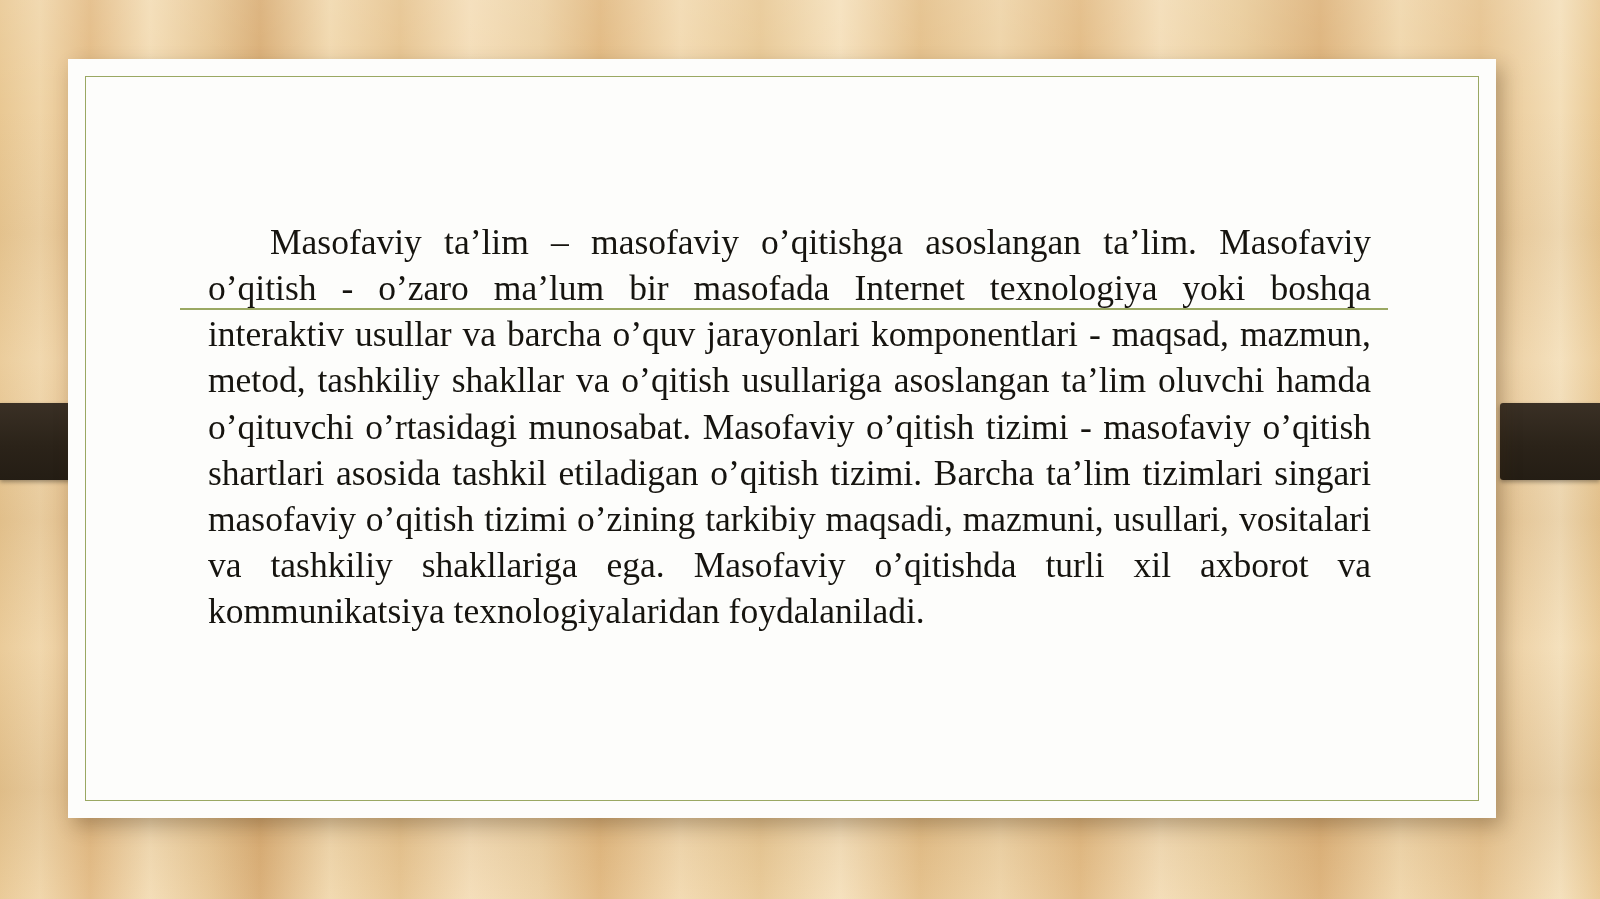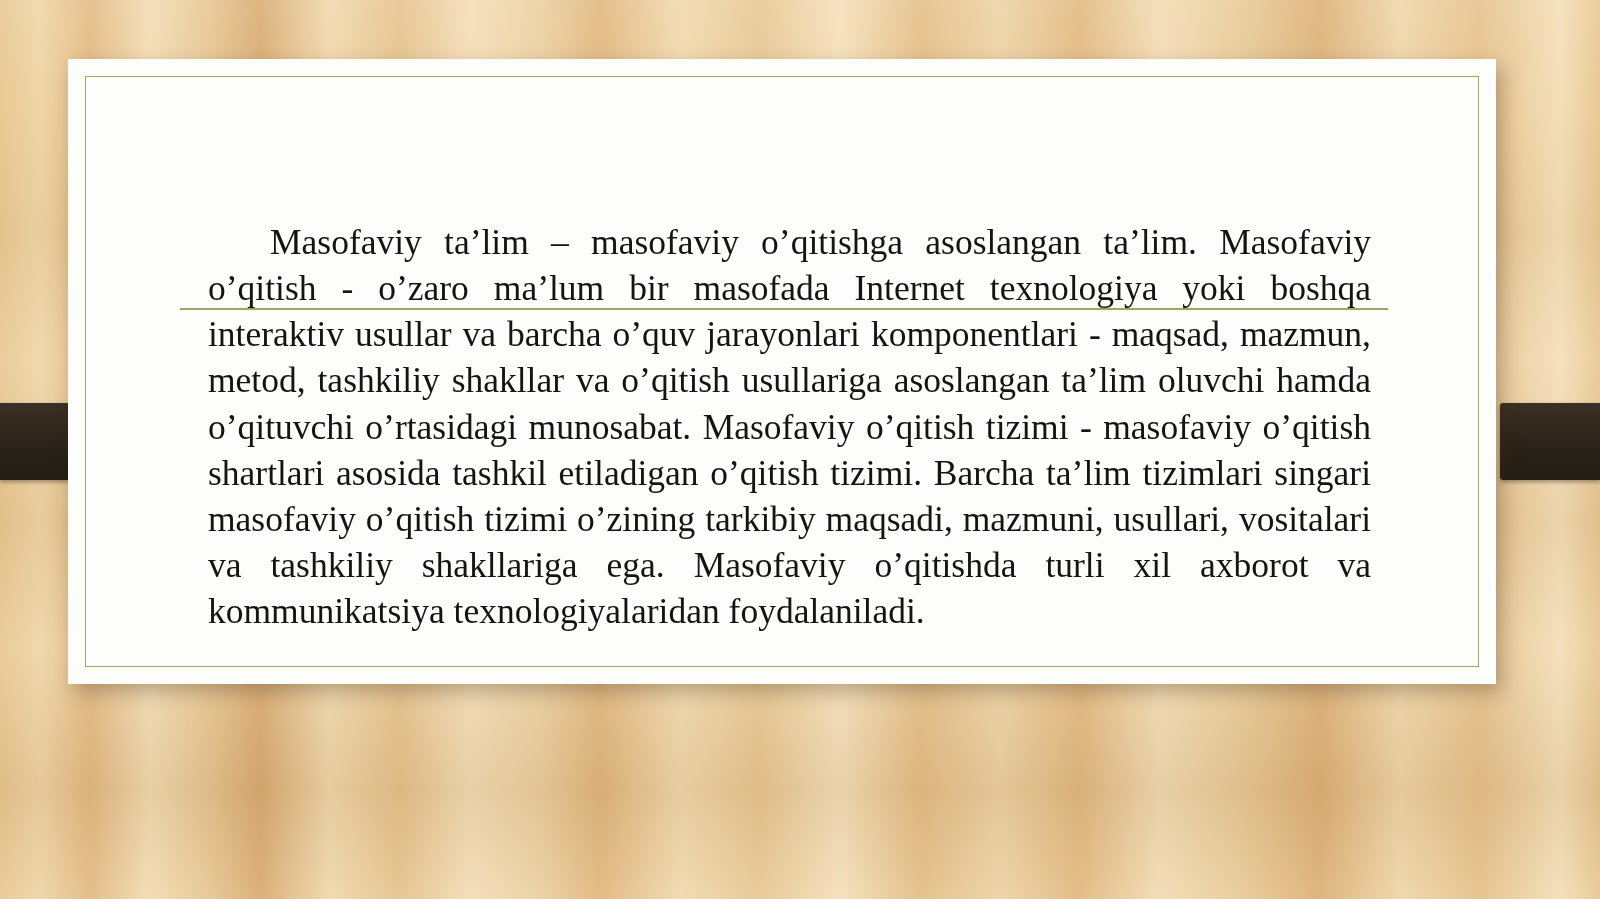--- a/index.html
+++ b/index.html
@@ -79,7 +79,7 @@
     left: 68px;
     top: 59px;
     width: 1428px;
-    height: 625px;
+    height: 759px;
     background: #fdfdfb;
     box-shadow: 6px 8px 18px rgba(60, 40, 15, 0.30);
   }

